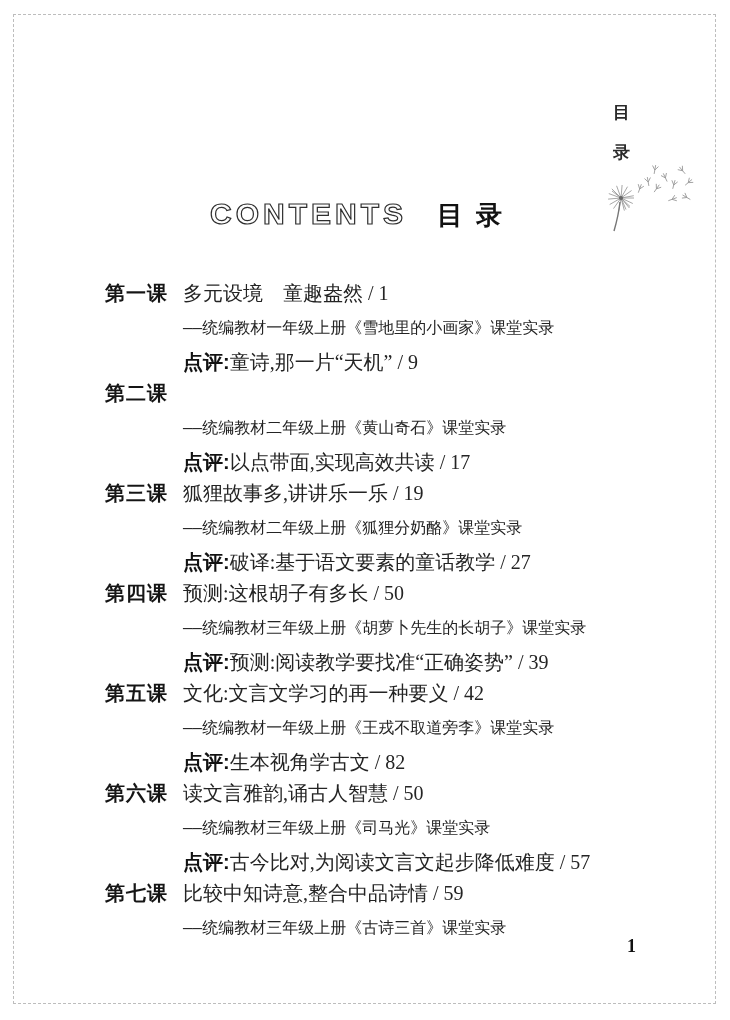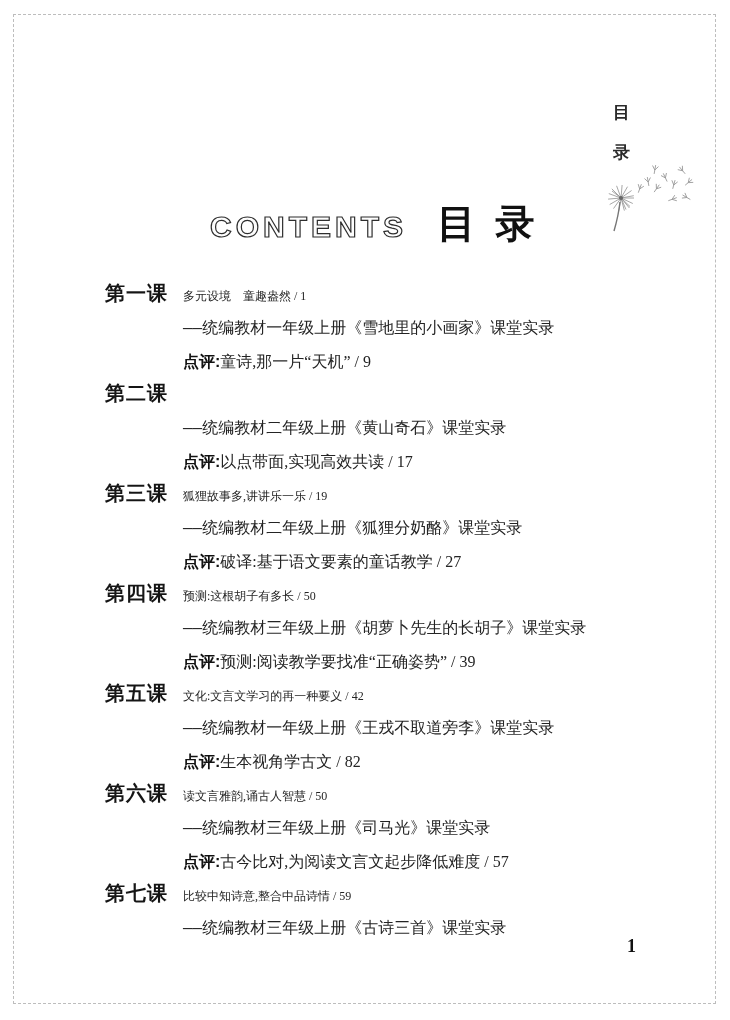--- a/index.html
+++ b/index.html
@@ -69,7 +69,7 @@
     text-stroke: 1.2px #2e2e2e;
   }
   .title-zh {
-    font-size: 39px;
+    font-size: 26px;
     font-weight: bold;
     color: #111;
     white-space: pre;

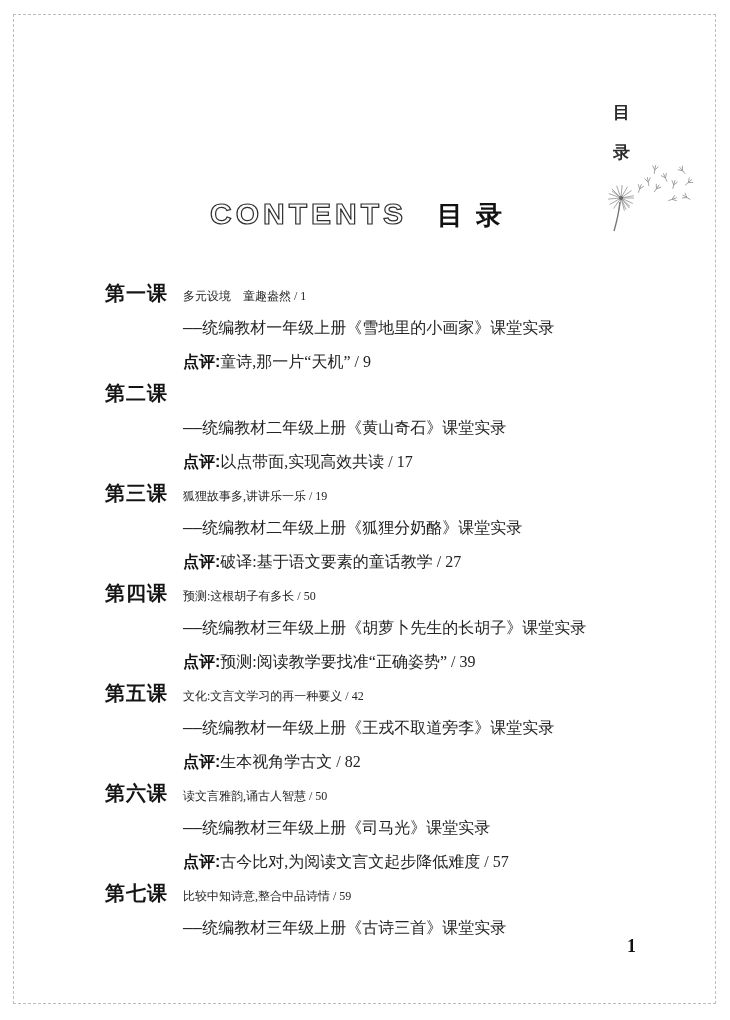--- a/index.html
+++ b/index.html
@@ -97,7 +97,7 @@
     letter-spacing: 1px;
   }
   .entry-title {
-    font-size: 12px;
+    font-size: 20px;
     color: #242424;
   }
   .row2 {

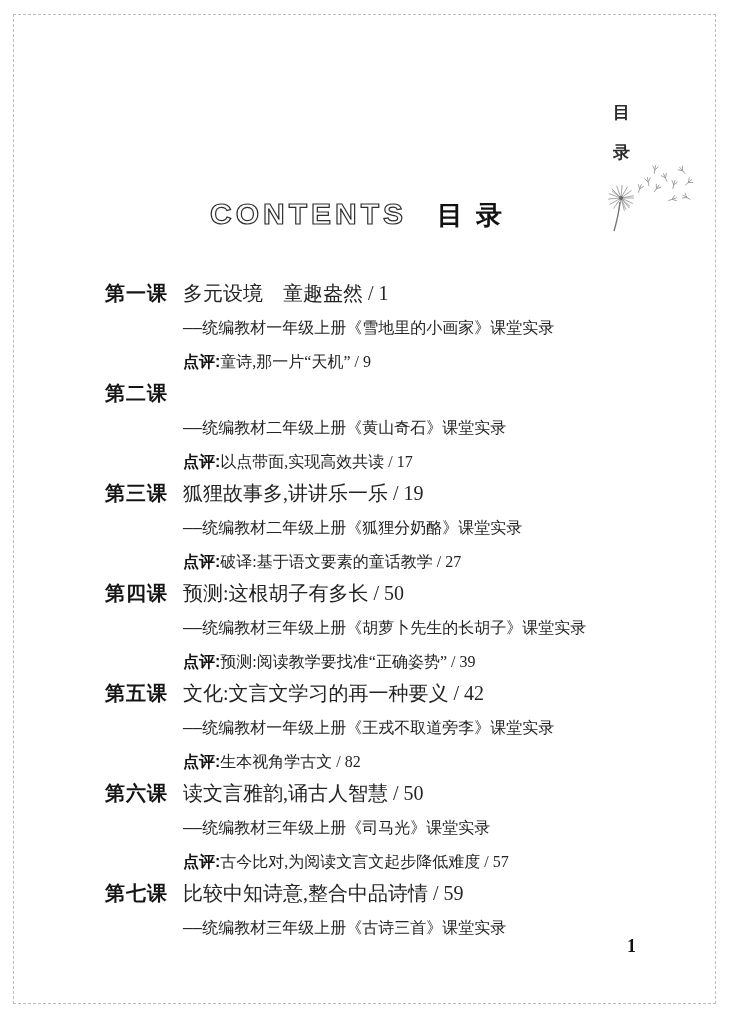--- a/index.html
+++ b/index.html
@@ -112,7 +112,7 @@
   .row3 {
     height: 35px;
     padding-left: 78px;
-    font-size: 16px;
+    font-size: 20px;
     color: #242424;
     display: flex;
     align-items: center;

